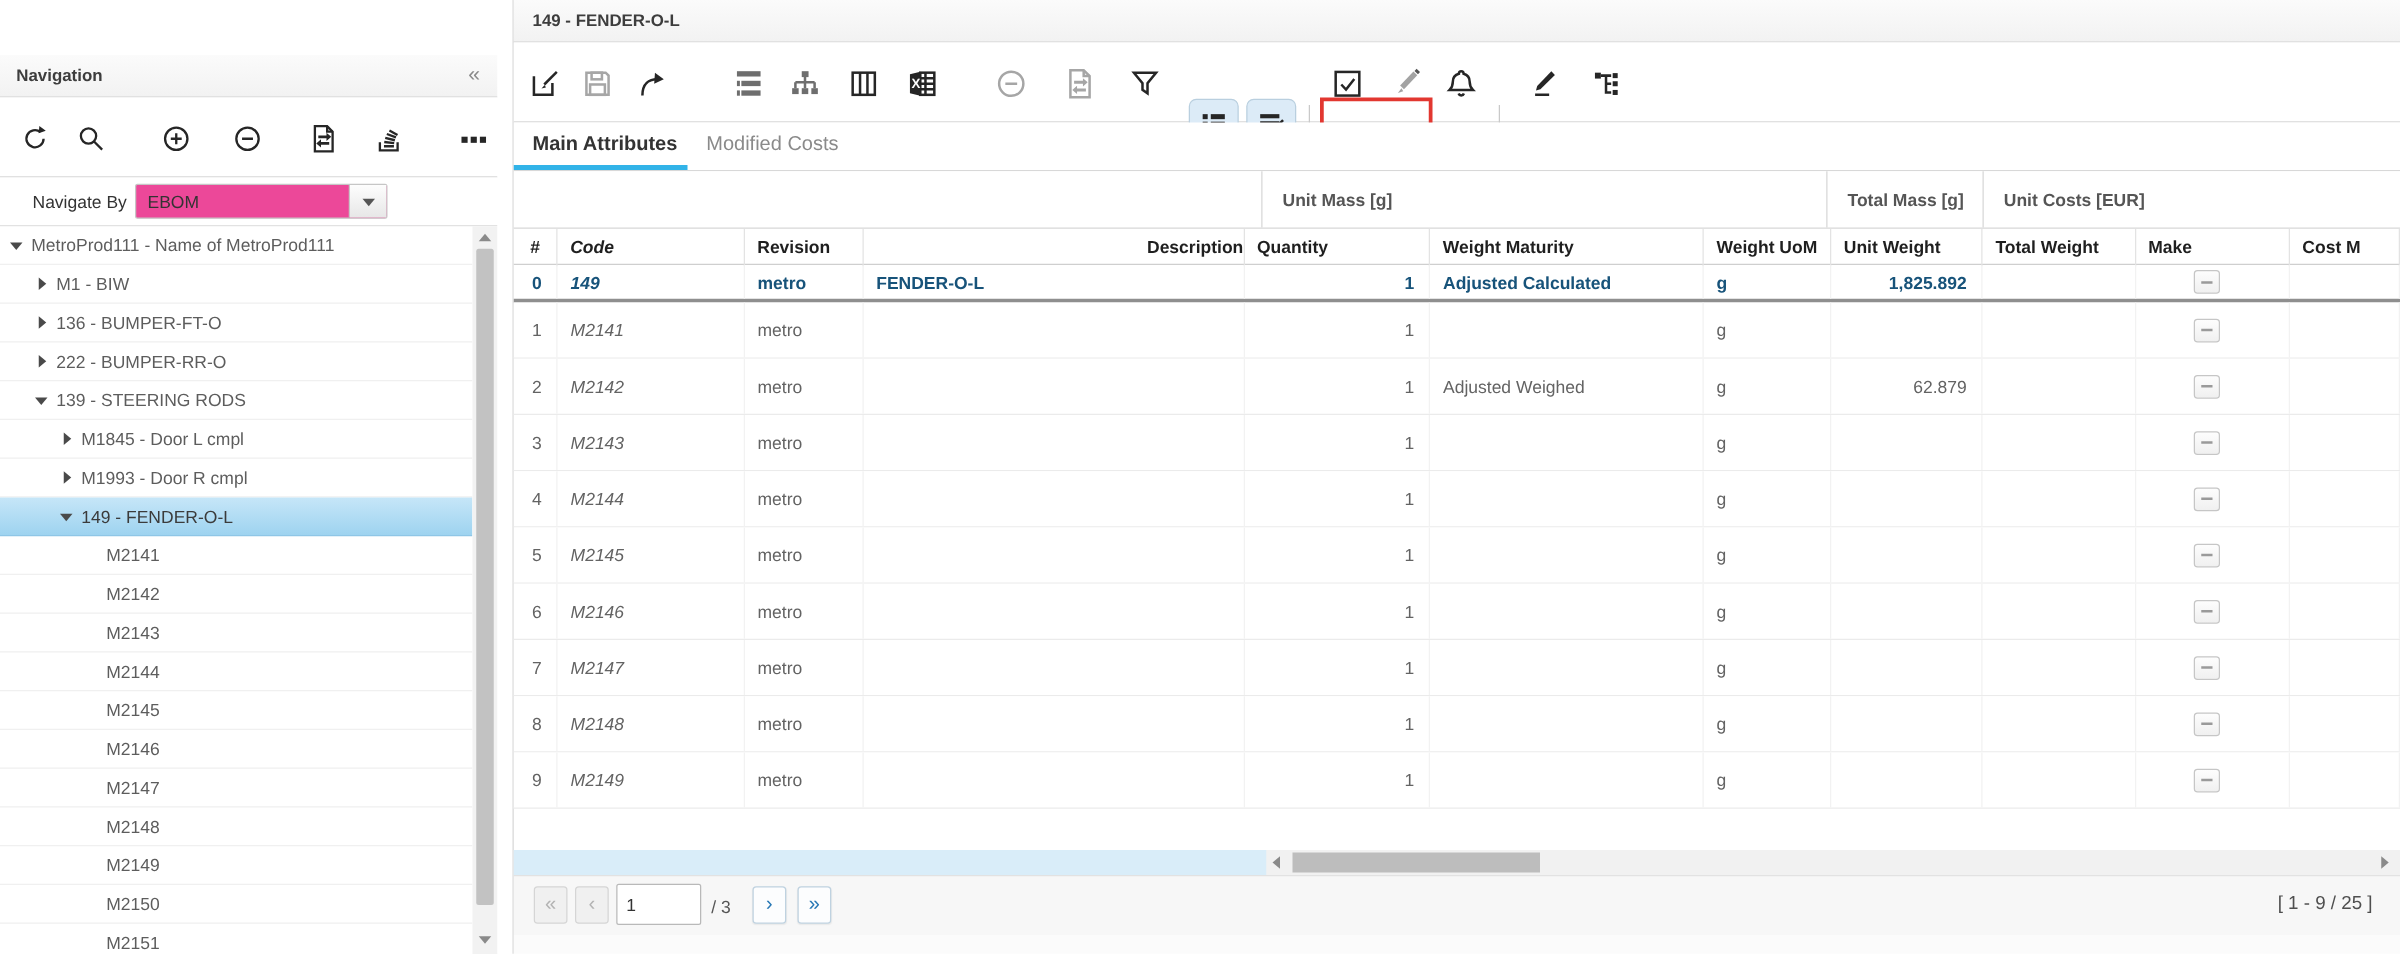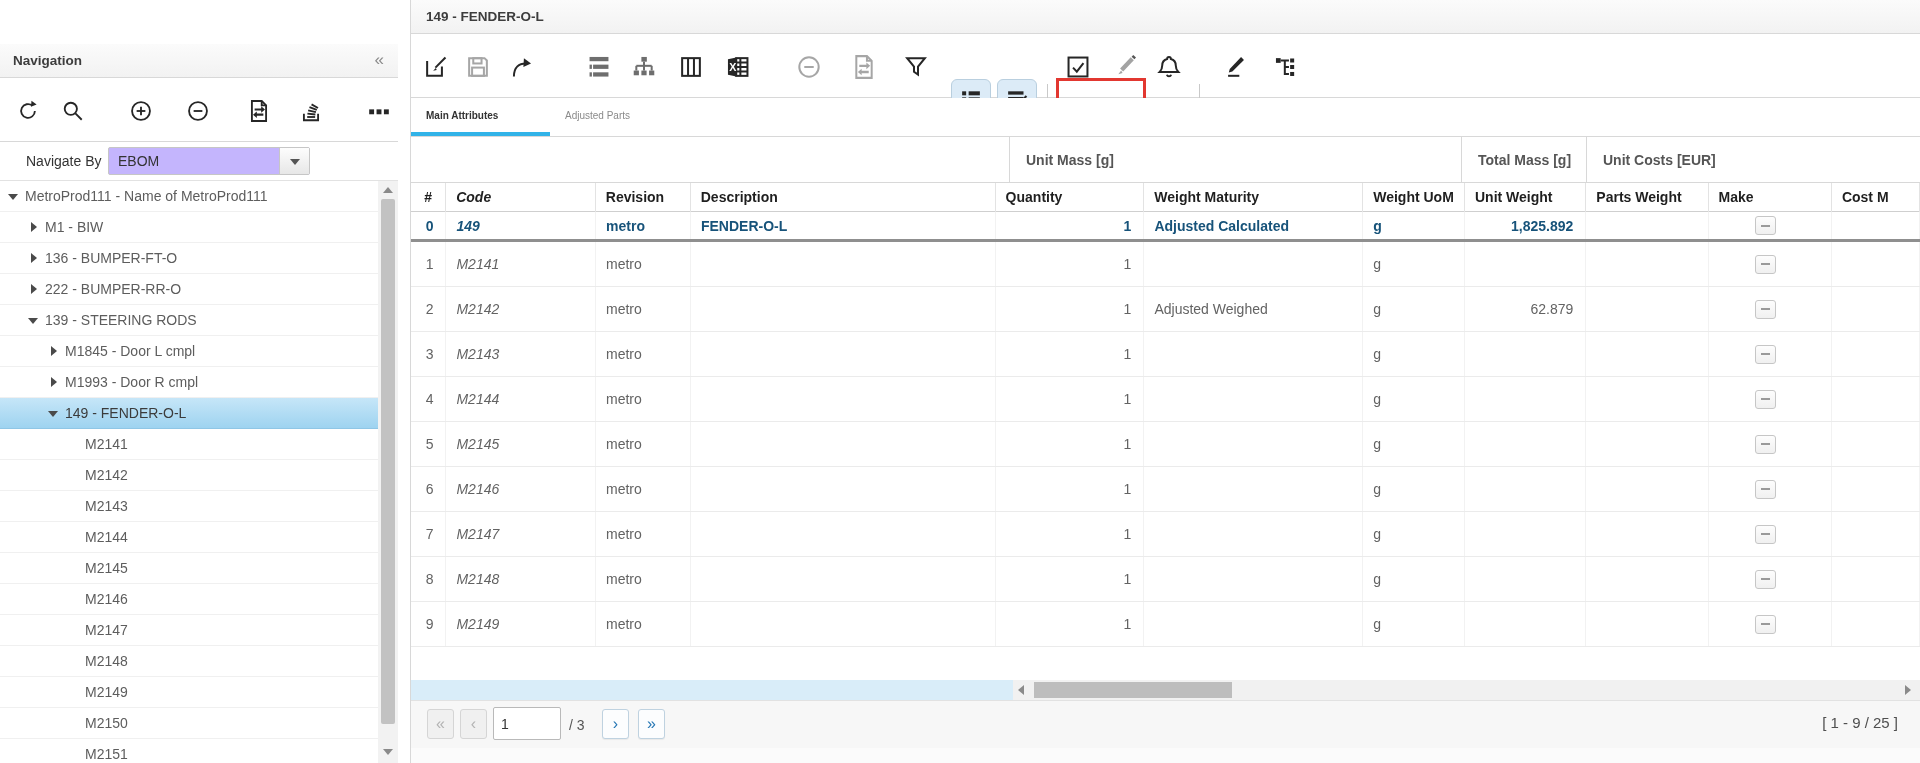--- a/index.html
+++ b/index.html
@@ -60,7 +60,7 @@
 
   
   #tabs { position:absolute; left:0; top:98px; right:0; height:39px; background:#fff; border-bottom:1px solid #d8d8d8; }
-  .tab { position:absolute; top:0; height:39px; line-height:36px; font-size:10px; cursor:pointer; }
+  .tab { position:absolute; top:0; height:39px; line-height:36px; font-size:16px; cursor:pointer; }
   .tab.on { font-weight:700; color:#333; }
   .tab.off { color:#8a8a8a; }
   #tab-underline { position:absolute; left:0; bottom:0; width:139px; height:4px; background:#31b3e8; }

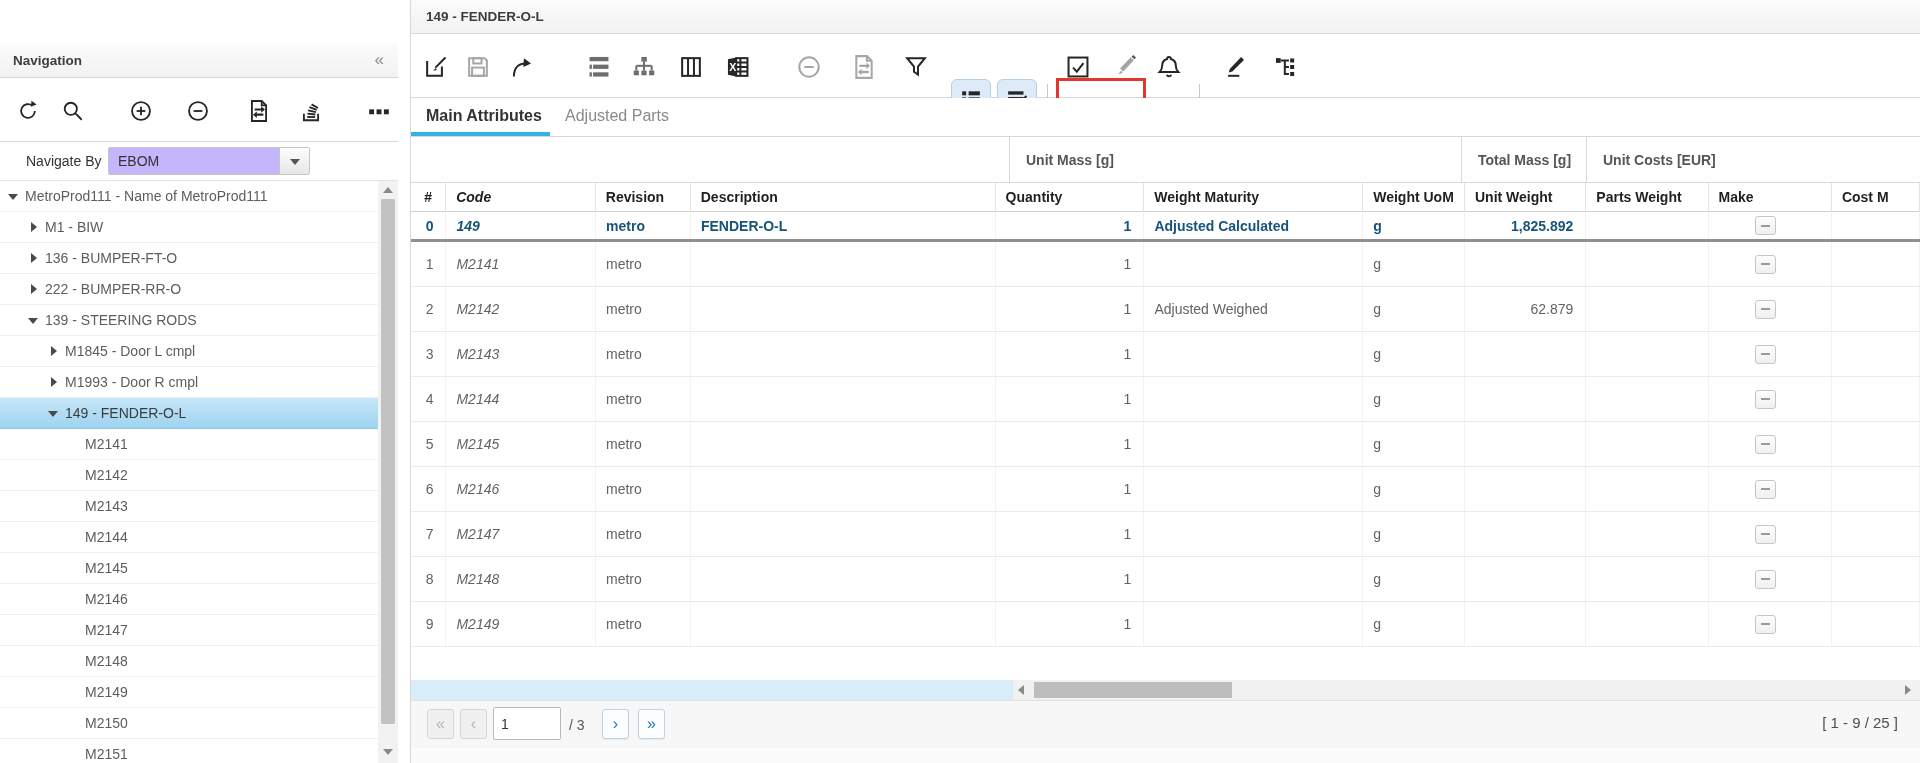--- a/index.html
+++ b/index.html
@@ -418,7 +418,7 @@
 
   <div id="tabs">
     <span class="tab on" style="left:15px;">Main Attributes</span>
-    <span class="tab off" style="left:154px;">Adjusted Parts</span>
+    <span class="tab off" style="left:154px;">Modified Costs</span>
     <span id="tab-underline"></span>
   </div>
 

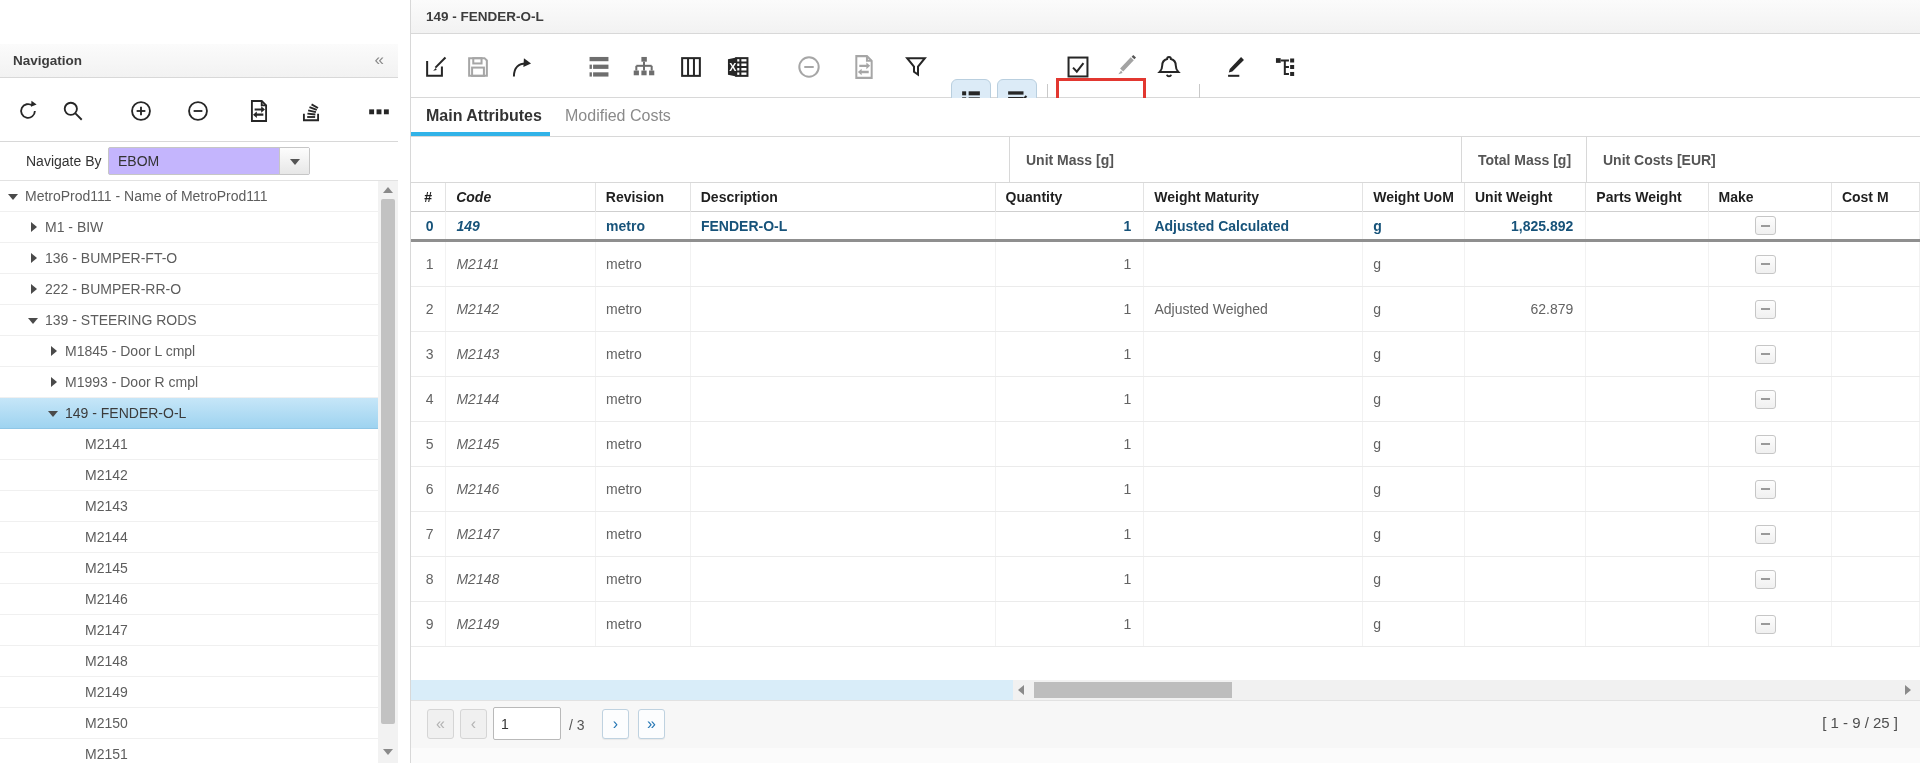--- a/index.html
+++ b/index.html
@@ -30,7 +30,7 @@
   
   #navby { position:absolute; left:0; top:98px; right:0; height:39px; border-bottom:1px solid #e2e2e2; background:#fff; }
   #navby .lbl { position:absolute; left:26px; line-height:39px; font-size:14px; color:#333; }
-  .combo { position:absolute; left:108px; top:5px; width:202px; height:28px; border:1px solid #c6c6c6; border-radius:2px; background:#c4b5fd; cursor:pointer; }
+  .combo { position:absolute; left:108px; top:5px; width:202px; height:28px; border:1px solid #c6c6c6; border-radius:2px; background:#ec4899; cursor:pointer; }
   .combo .val { position:absolute; left:9px; line-height:26px; font-size:14px; color:#333; }
   .combo .btn { position:absolute; right:0; top:0; width:30px; height:26px; background:linear-gradient(#fdfdfd,#e7e7e7); border-left:1px solid #c6c6c6; }
   .combo .btn i { position:absolute; left:10px; top:11px; width:0; height:0; border-left:5px solid transparent; border-right:5px solid transparent; border-top:6px solid #555; }

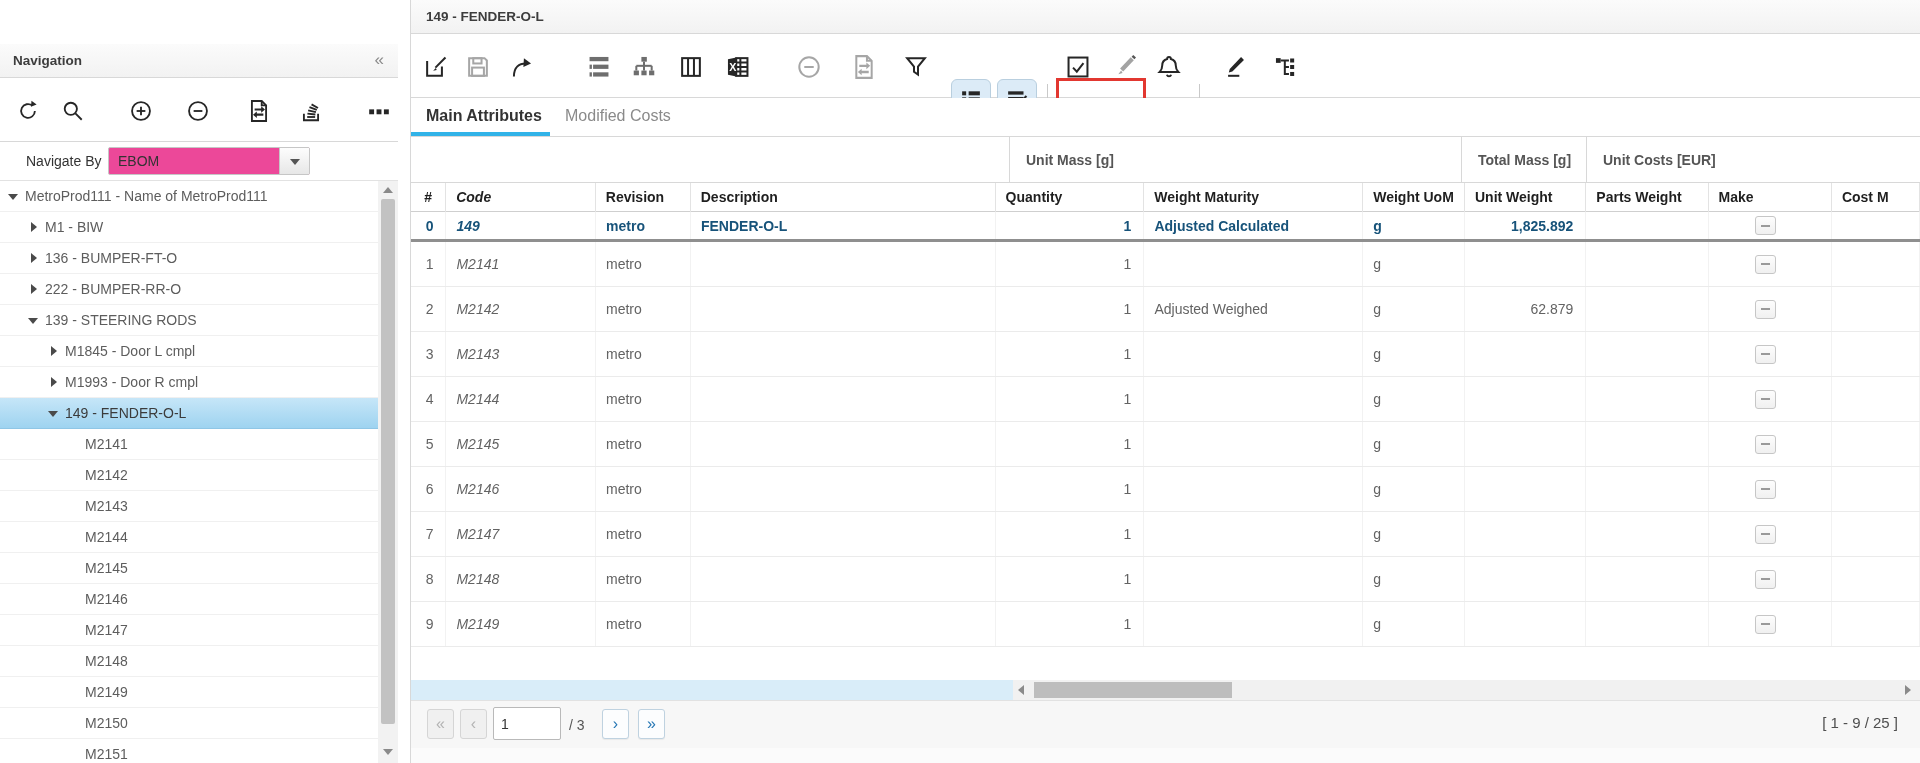--- a/index.html
+++ b/index.html
@@ -79,7 +79,7 @@
   .g-c.r { justify-content:flex-end; padding-left:0; padding-right:12px; }
   .parent .g-c { color:#17537a; font-weight:600; }
   
-  .w0{width:36px;} .w1{width:153px;font-style:italic;} .w2{width:97px;} .w3{width:312px;} .w4{width:152px;}
+  .w0{width:36px;} .w1{width:153px;font-style:italic;} .w2{width:97px;} .w3{width:312px;text-align:right;} .w4{width:152px;}
   .w5{width:224px;} .w6{width:104px;} .w7{width:124px;} .w8{width:125px;} .w9{width:126px;} .w10{width:90px;}
   .gw0{width:598px;} .gw1{width:152px;} .gw2{width:452px;} .gw3{width:125px;} .gw4{width:183px;}
   .make-btn { width:21px; height:19px; margin-left:36px; background:linear-gradient(#fdfdfd,#f0f0f0); border:1px solid #c6c6c6; border-radius:3px; display:flex; align-items:center; justify-content:center; cursor:pointer; }

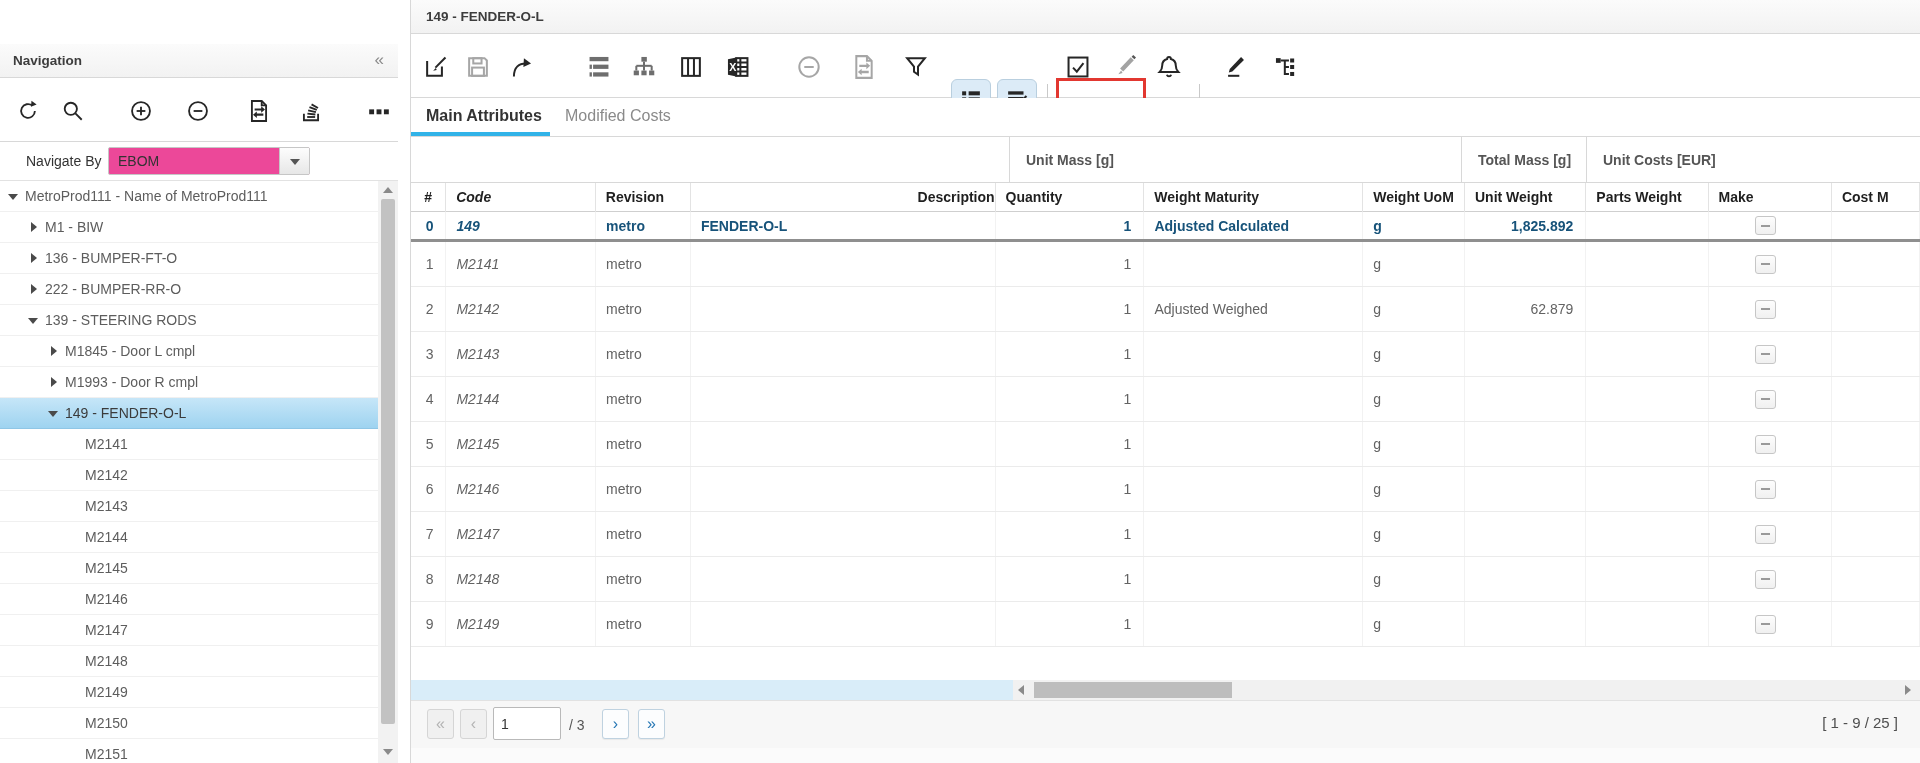--- a/index.html
+++ b/index.html
@@ -438,7 +438,7 @@
       <div class="g-h w5">Weight Maturity</div>
       <div class="g-h w6">Weight UoM</div>
       <div class="g-h w7">Unit Weight</div>
-      <div class="g-h w8">Parts Weight</div>
+      <div class="g-h w8">Total Weight</div>
       <div class="g-h w9">Make</div>
       <div class="g-h w10">Cost M</div>
     </div>

